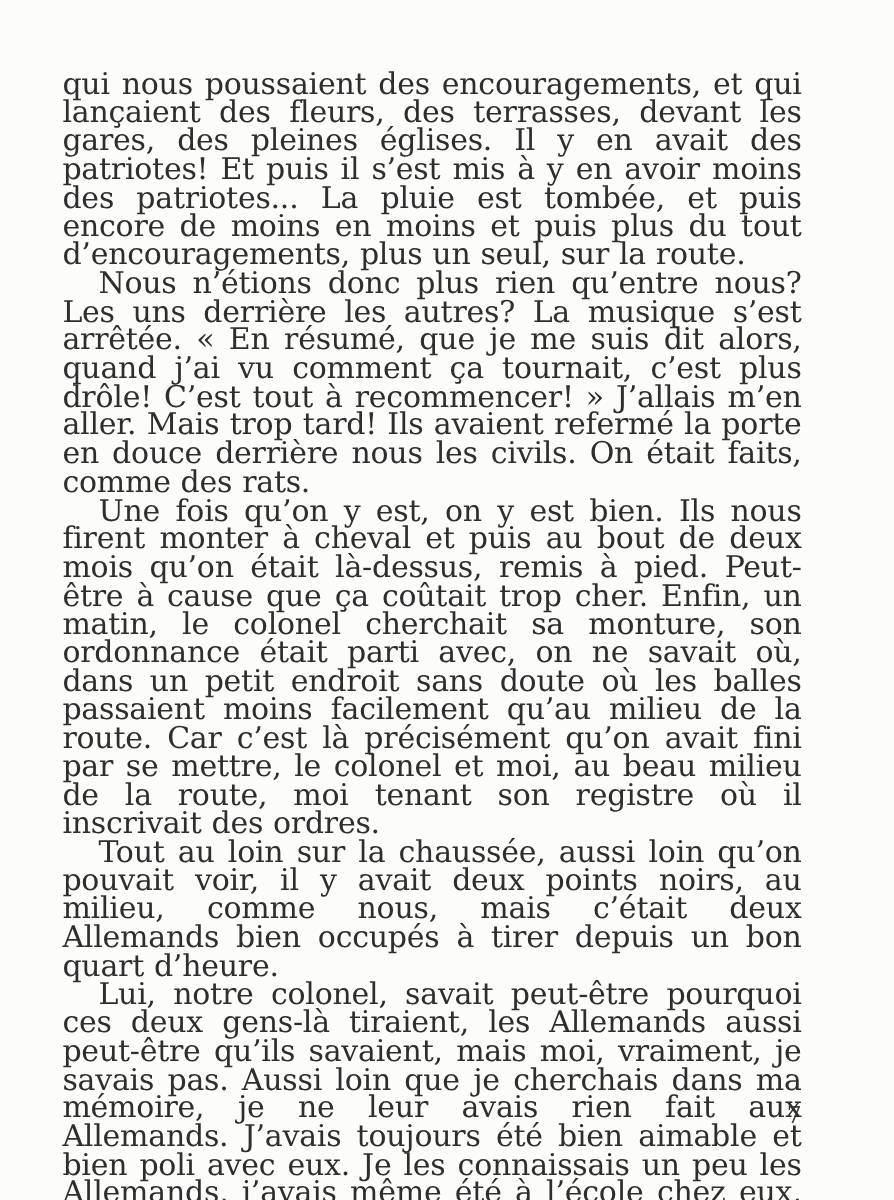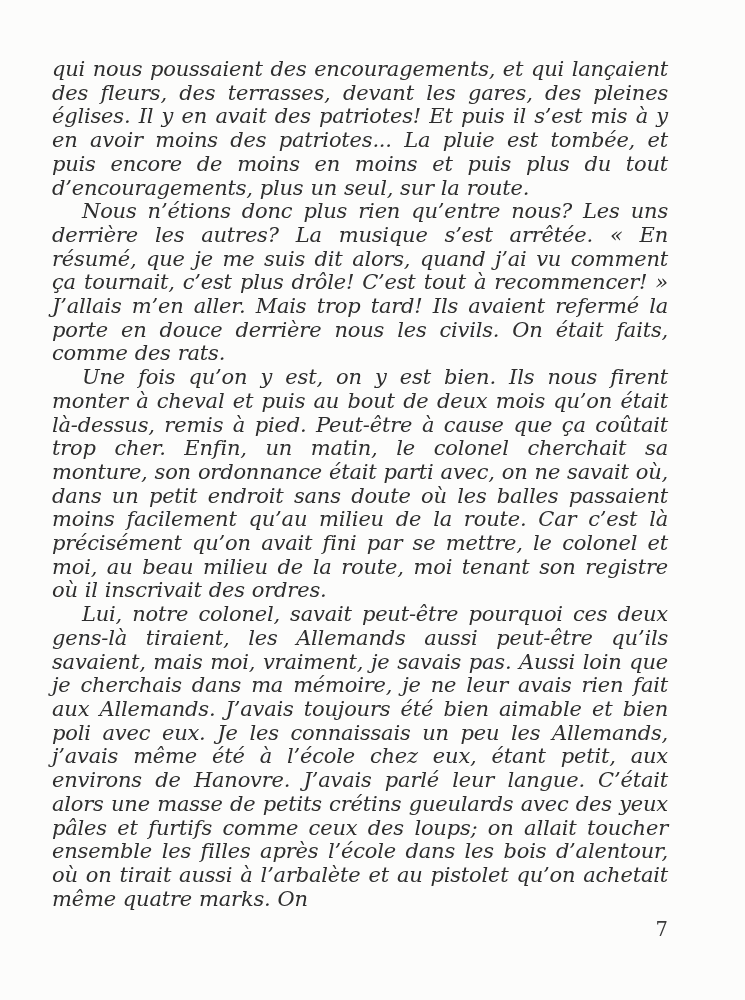--- a/index.html
+++ b/index.html
@@ -28,7 +28,7 @@
   }
   .para {
     margin: 0;
-    font-size: 21px;
+    font-size: 25px;
     line-height: 23.7px;
     color: #2e2e2e;
     text-align: justify;
@@ -36,7 +36,6 @@
     letter-spacing: -0.2px;
     word-spacing: 0.5px;
     hyphens: none;
-    font-style: italic;
   }
   .para.first {
     text-indent: 0;

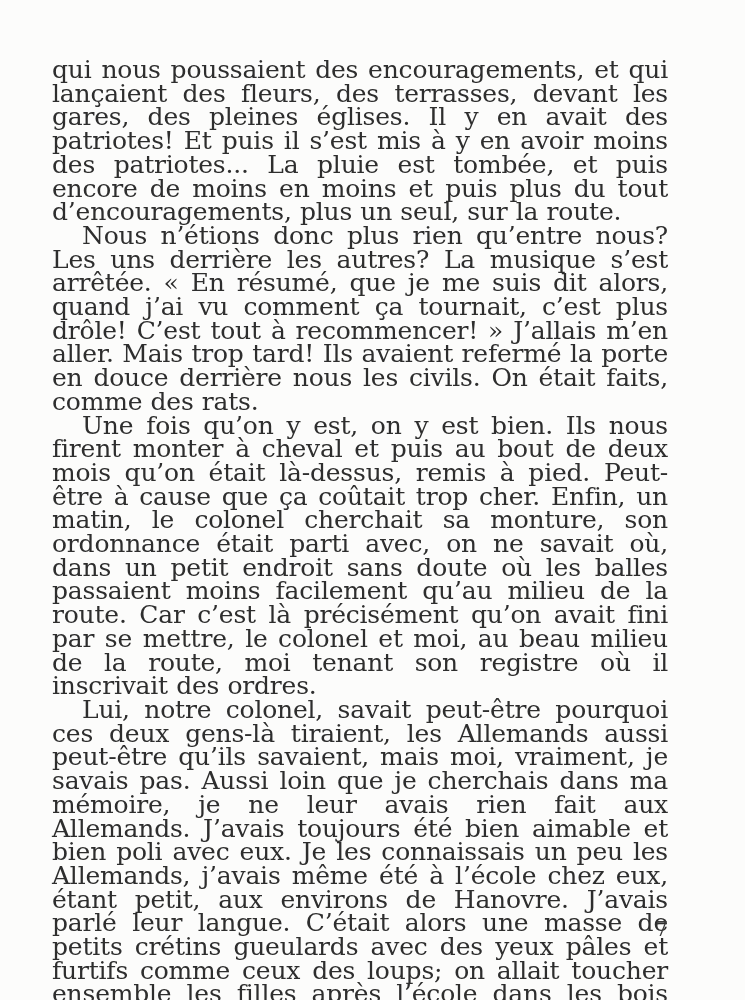--- a/index.html
+++ b/index.html
@@ -58,6 +58,7 @@
     <p class="para first" style="color: rgb(46, 46, 46);">qui nous poussaient des encouragements, et qui lançaient des fleurs, des terrasses, devant les gares, des pleines églises. Il y en avait des patriotes! Et puis il s’est mis à y en avoir moins des patriotes... La pluie est tombée, et puis encore de moins en moins et puis plus du tout d’encouragements, plus un seul, sur la route.</p>
     <p class="para" style="color: rgb(46, 46, 46);">Nous n’étions donc plus rien qu’entre nous? Les uns derrière les autres? La musique s’est arrêtée. « En résumé, que je me suis dit alors, quand j’ai vu comment ça tournait, c’est plus drôle! C’est tout à recommencer! » J’allais m’en aller. Mais trop tard! Ils avaient refermé la porte en douce derrière nous les civils. On était faits, comme des rats.</p>
     <p class="para" style="color: rgb(46, 46, 46);">Une fois qu’on y est, on y est bien. Ils nous firent monter à cheval et puis au bout de deux mois qu’on était là-dessus, remis à pied. Peut-être à cause que ça coûtait trop cher. Enfin, un matin, le colonel cherchait sa monture, son ordonnance était parti avec, on ne savait où, dans un petit endroit sans doute où les balles passaient moins facilement qu’au milieu de la route. Car c’est là précisément qu’on avait fini par se mettre, le colonel et moi, au beau milieu de la route, moi tenant son registre où il inscrivait des ordres.</p>
+    <p class="para" style="color: rgb(46, 46, 46);">Tout au loin sur la chaussée, aussi loin qu’on pouvait voir, il y avait deux points noirs, au milieu, comme nous, mais c’était deux Allemands bien occupés à tirer depuis un bon quart d’heure.</p>
     <p class="para" style="color: rgb(46, 46, 46);">Lui, notre colonel, savait peut-être pourquoi ces deux gens-là tiraient, les Allemands aussi peut-être qu’ils savaient, mais moi, vraiment, je savais pas. Aussi loin que je cherchais dans ma mémoire, je ne leur avais rien fait aux Allemands. J’avais toujours été bien aimable et bien poli avec eux. Je les connaissais un peu les Allemands, j’avais même été à l’école chez eux, étant petit, aux environs de Hanovre. J’avais parlé leur langue. C’était alors une masse de petits crétins gueulards avec des yeux pâles et furtifs comme ceux des loups; on allait toucher ensemble les filles après l’école dans les bois d’alentour, où on tirait aussi à l’arbalète et au pistolet qu’on achetait même quatre marks. On</p>
   </div>
   <div class="page-number">7</div>

